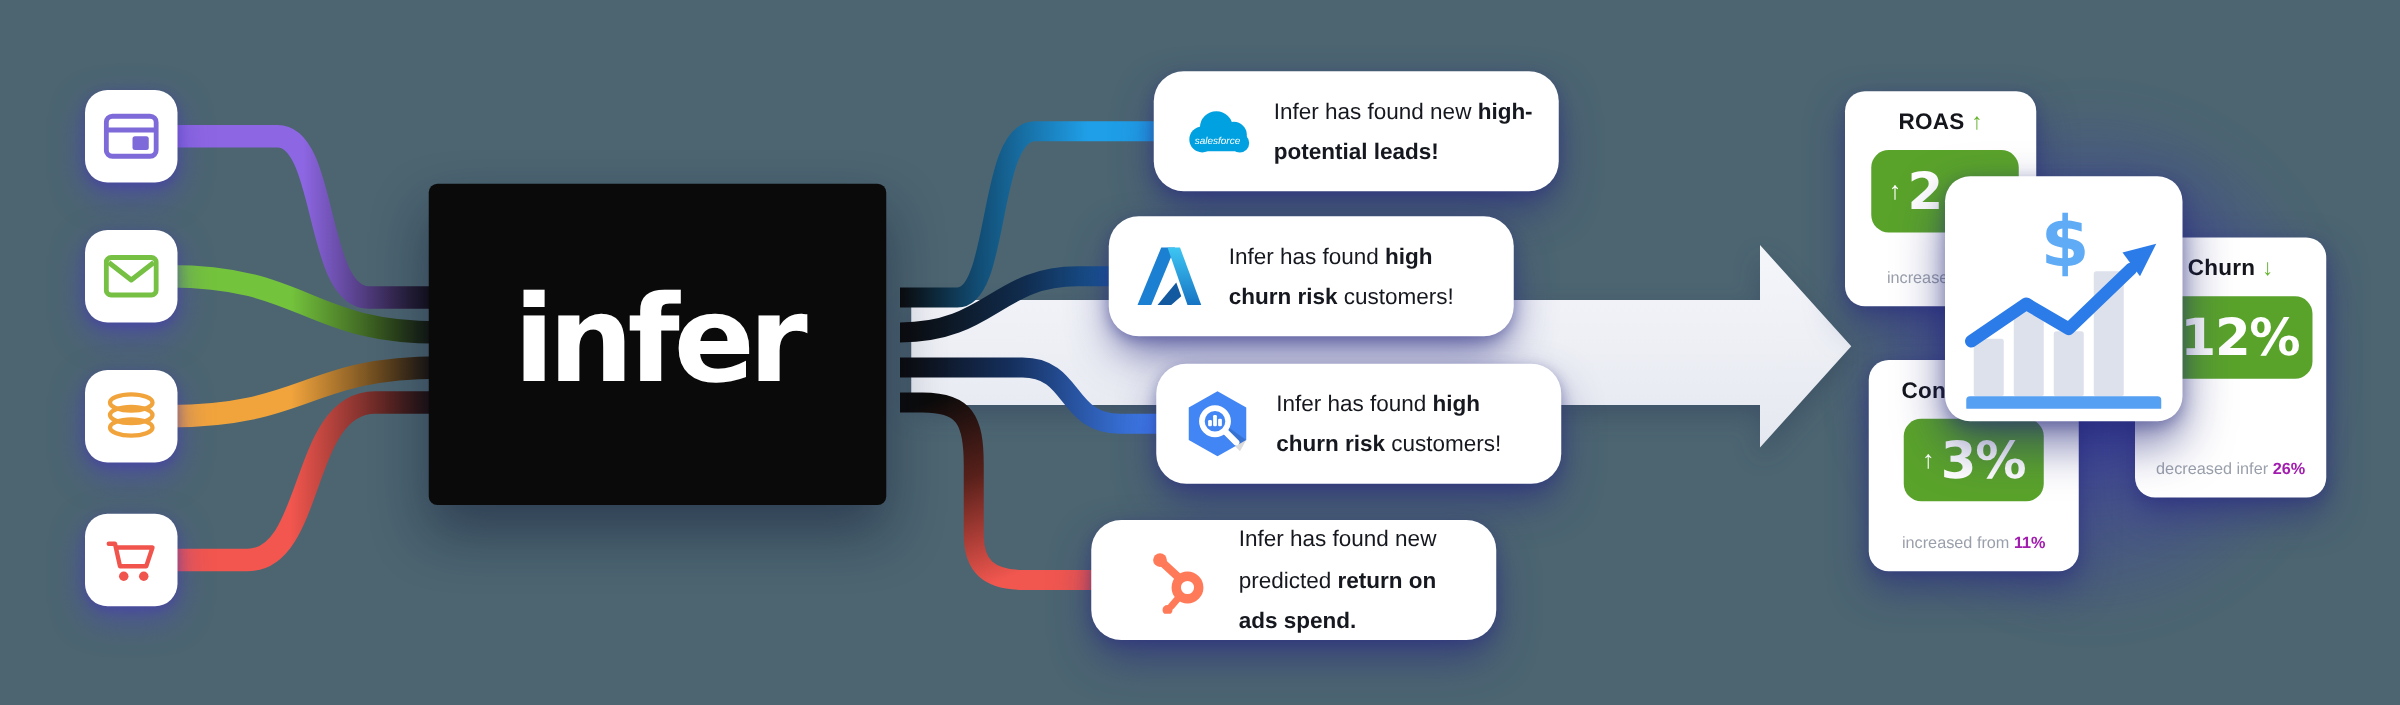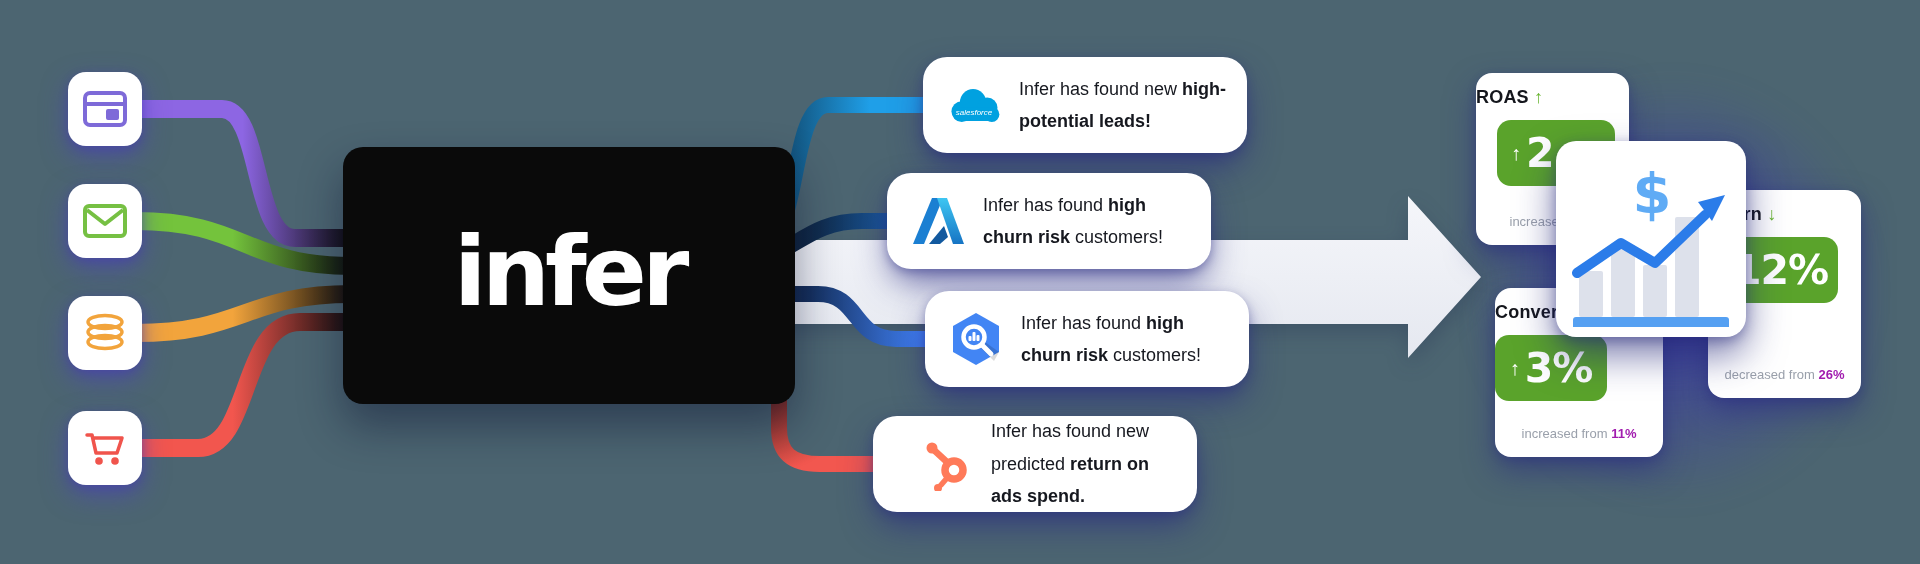--- a/index.html
+++ b/index.html
@@ -41,7 +41,7 @@
     filter:blur(14px);border-radius:40%;}
   .metric-card{position:absolute;background:#fff;border-radius:16px;z-index:5;
     box-shadow:0 14px 30px rgba(40,42,130,.55),0 3px 9px rgba(40,42,130,.3);
-    display:flex;flex-direction:column;align-items:flex-start;box-sizing:border-box;padding-top:14px;}
+    display:flex;flex-direction:column;align-items:center;box-sizing:border-box;padding-top:14px;}
   #card-roas{left:1476px;top:73px;width:153px;height:172px;}
   #card-churn{left:1708px;top:190px;width:153px;height:208px;}
   #card-conv{left:1495px;top:288px;width:168px;height:169px;}

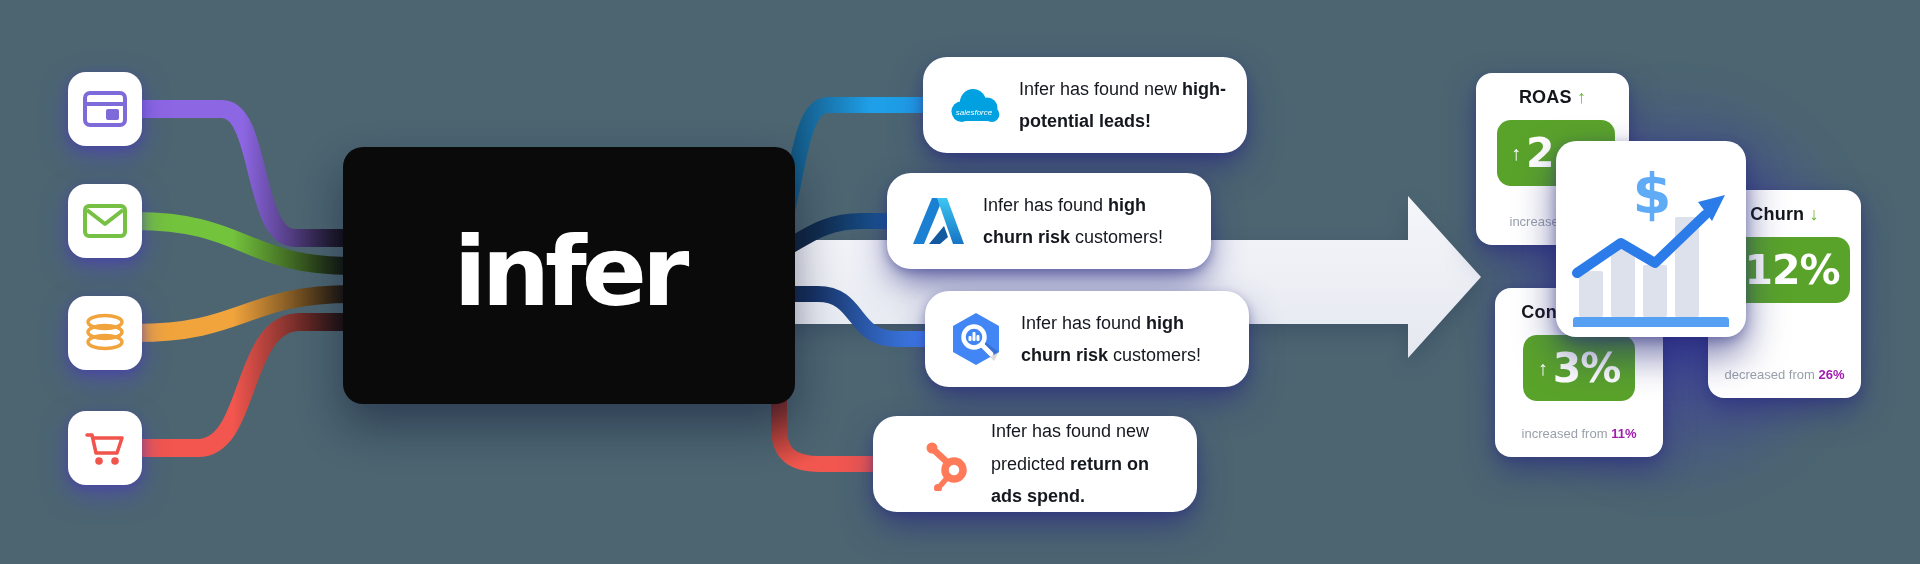--- a/index.html
+++ b/index.html
@@ -29,7 +29,7 @@
     box-shadow:0 16px 34px -4px rgba(40,42,130,.68),0 3px 10px rgba(40,42,130,.35);}
   #note-1{left:923px;top:57px;} #note-2{left:887px;top:173px;}
   #note-3{left:925px;top:291px;} #note-4{left:873px;top:416px;padding-left:42px;}
-  .note-icon{width:62px;min-width:62px;height:62px;display:flex;align-items:center;justify-content:center;margin-right:14px;}
+  .note-icon{width:62px;min-width:62px;height:62px;display:flex;align-items:center;margin-right:14px;}
   .note-text{font-size:18px;line-height:1.8;color:#16181f;width:218px;}
   .note-text b{font-weight:bold;}
 

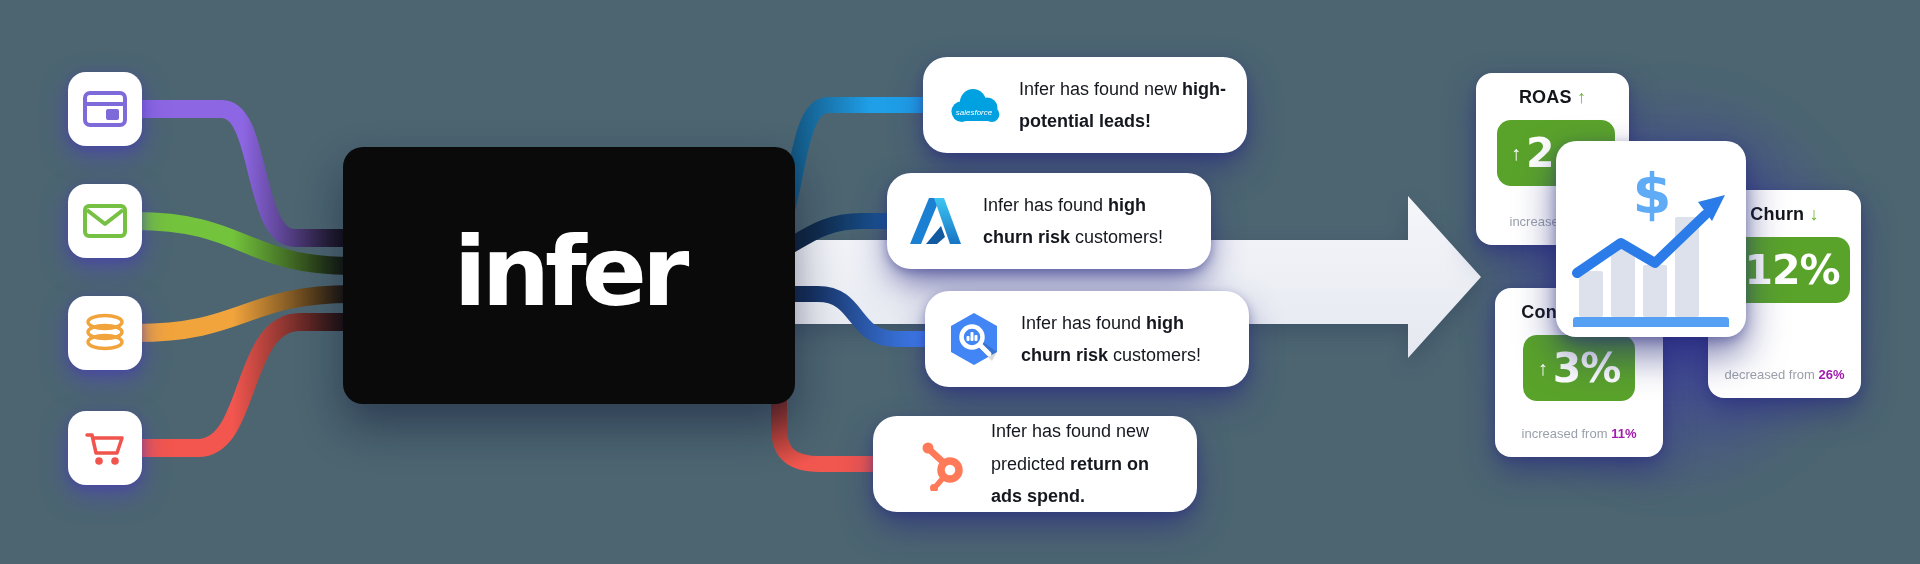--- a/index.html
+++ b/index.html
@@ -17,8 +17,8 @@
   #arrow-svg{position:absolute;left:0;top:0;z-index:1;filter:drop-shadow(0 8px 10px rgba(30,40,80,.28));}
 
   
-  #infer-box{position:absolute;left:343px;top:147px;width:452px;height:257px;background:#0a0a0a;
-    border-radius:20px;display:flex;align-items:center;justify-content:center;z-index:3;
+  #infer-box{position:absolute;left:343px;top:147px;width:366px;height:257px;background:#0a0a0a;
+    border-radius:7px;display:flex;align-items:center;justify-content:center;z-index:3;
     box-shadow:0 22px 44px rgba(12,18,48,.45);}
   #infer-logo{color:#fff;font-family:"DejaVu Sans",sans-serif;font-weight:bold;font-size:96px;
     letter-spacing:-5px;line-height:1;transform:translateY(-4px);}

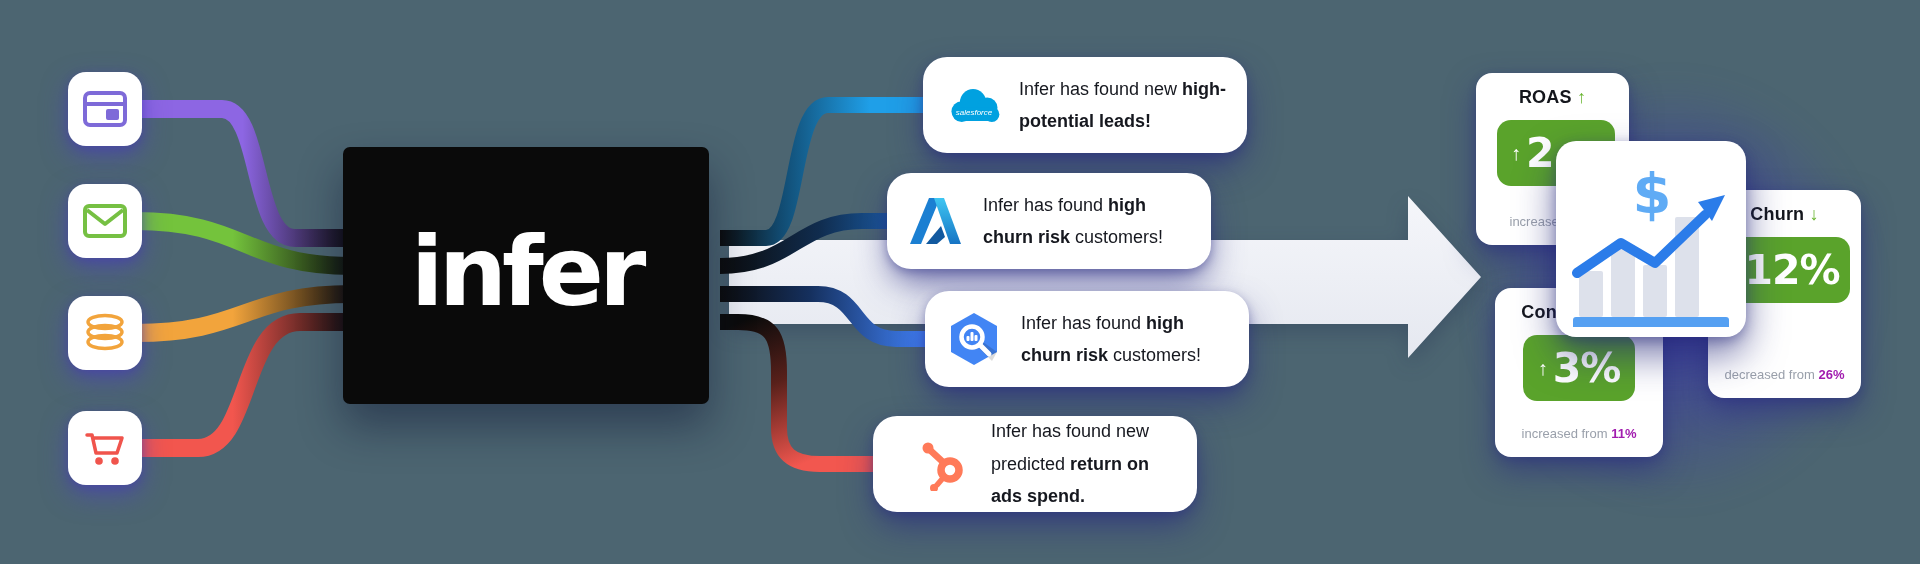--- a/index.html
+++ b/index.html
@@ -234,7 +234,7 @@
       <span class="badge-arrow">↓</span>
       <span class="badge-value">12%</span>
     </div>
-    <div class="metric-subtitle"><span>decreased from</span> <b>26%</b></div>
+    <div class="metric-subtitle"><span>decreased infer</span> <b>26%</b></div>
   </div>
 
   <div class="metric-card" id="card-conv">

